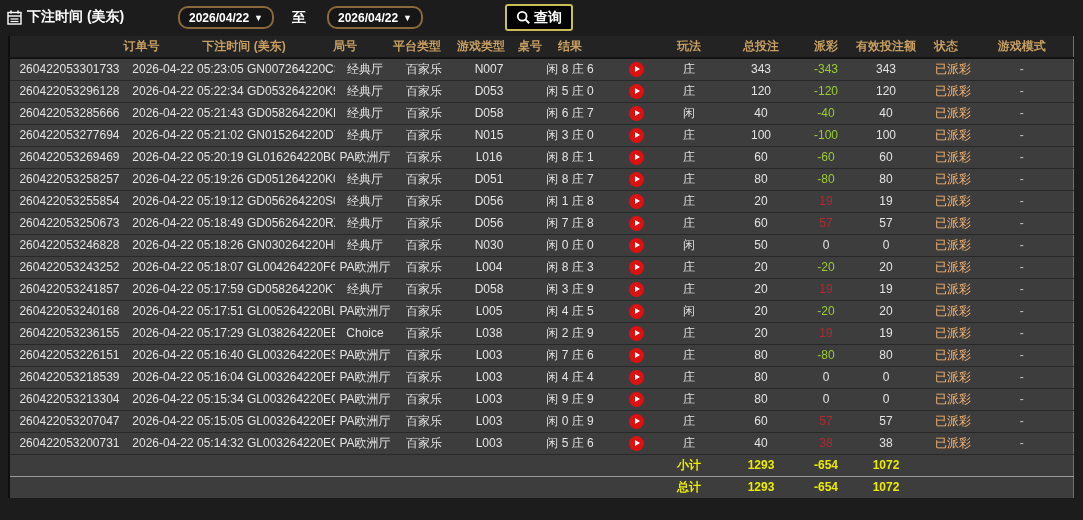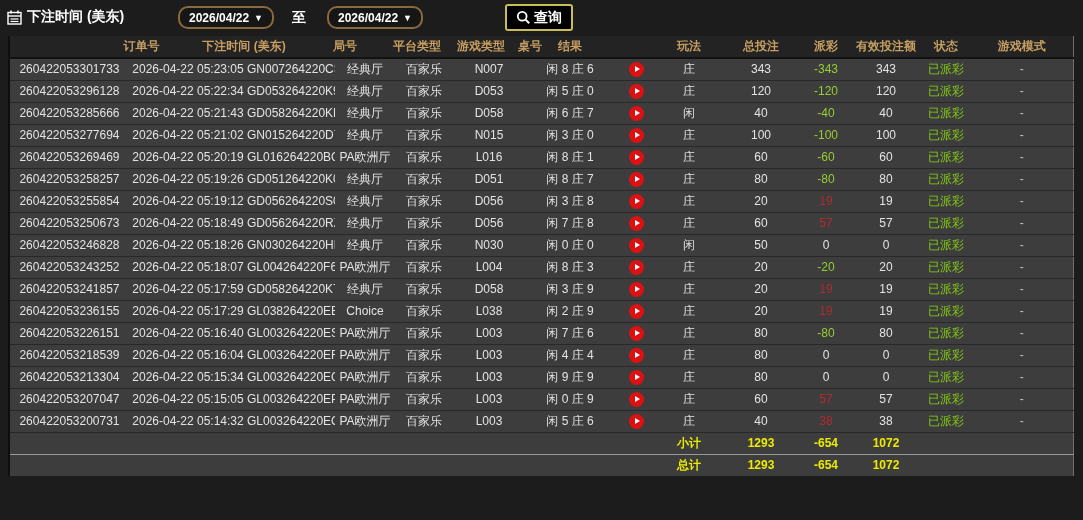--- a/index.html
+++ b/index.html
@@ -32,7 +32,7 @@
   td.neg  { color:#99cc33; }
   td.pos  { color:#b02a30; }
   td.zero { color:#e3e3e3; }
-  td.status { color:#84cc16; }
+  td.status { color:#fdba74;text-align:right; }
   td.mode { color:#c4c4c4; }
   tfoot td { height:22px; background:#3d3d3d; border-top:1px solid #9a9a9a; font-size:12px;
              text-align:center; white-space:nowrap; }

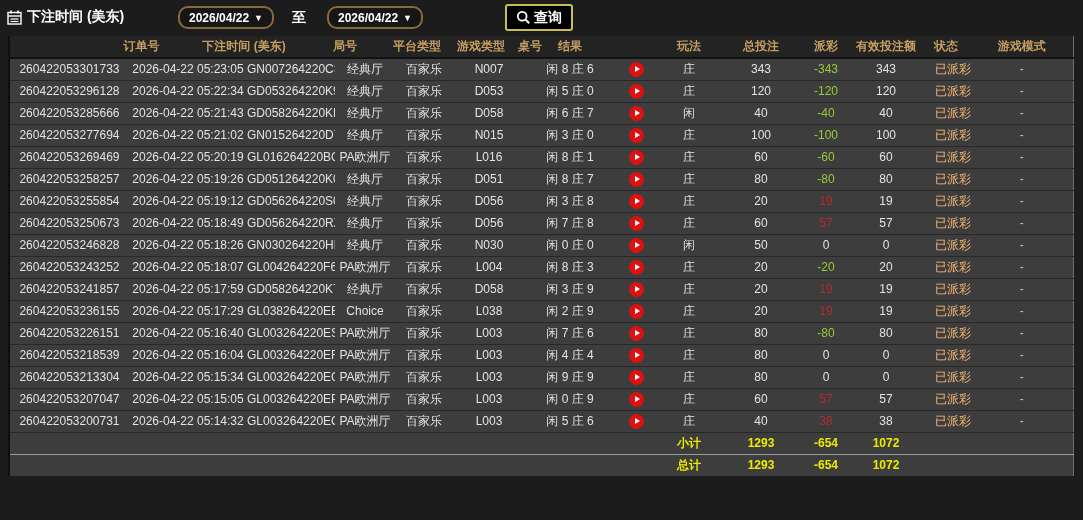--- a/index.html
+++ b/index.html
@@ -222,7 +222,7 @@
         <td>经典厅</td>
         <td>百家乐</td>
         <td>D056</td>
-        <td>闲 3 庄 8</td>
+        <td>闲 1 庄 8</td>
         <td><span class="play-icon"></span></td>
         <td>庄</td>
         <td>20</td>

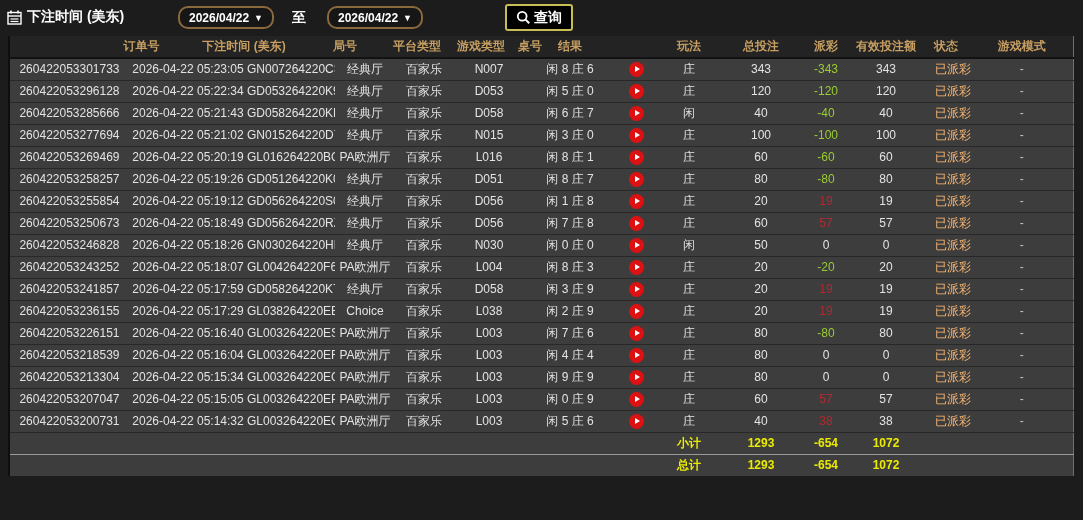--- a/index.html
+++ b/index.html
@@ -296,6 +296,22 @@
         <td class="mode">-</td>
       </tr>
       <tr>
+        <td>260422053240168</td>
+        <td>2026-04-22 05:17:51</td>
+        <td>GL005264220BL</td>
+        <td>PA欧洲厅</td>
+        <td>百家乐</td>
+        <td>L005</td>
+        <td>闲 4 庄 5</td>
+        <td><span class="play-icon"></span></td>
+        <td>闲</td>
+        <td>20</td>
+        <td class="neg">-20</td>
+        <td>20</td>
+        <td class="status">已派彩</td>
+        <td class="mode">-</td>
+      </tr>
+      <tr>
         <td>260422053236155</td>
         <td>2026-04-22 05:17:29</td>
         <td>GL038264220EE</td>

